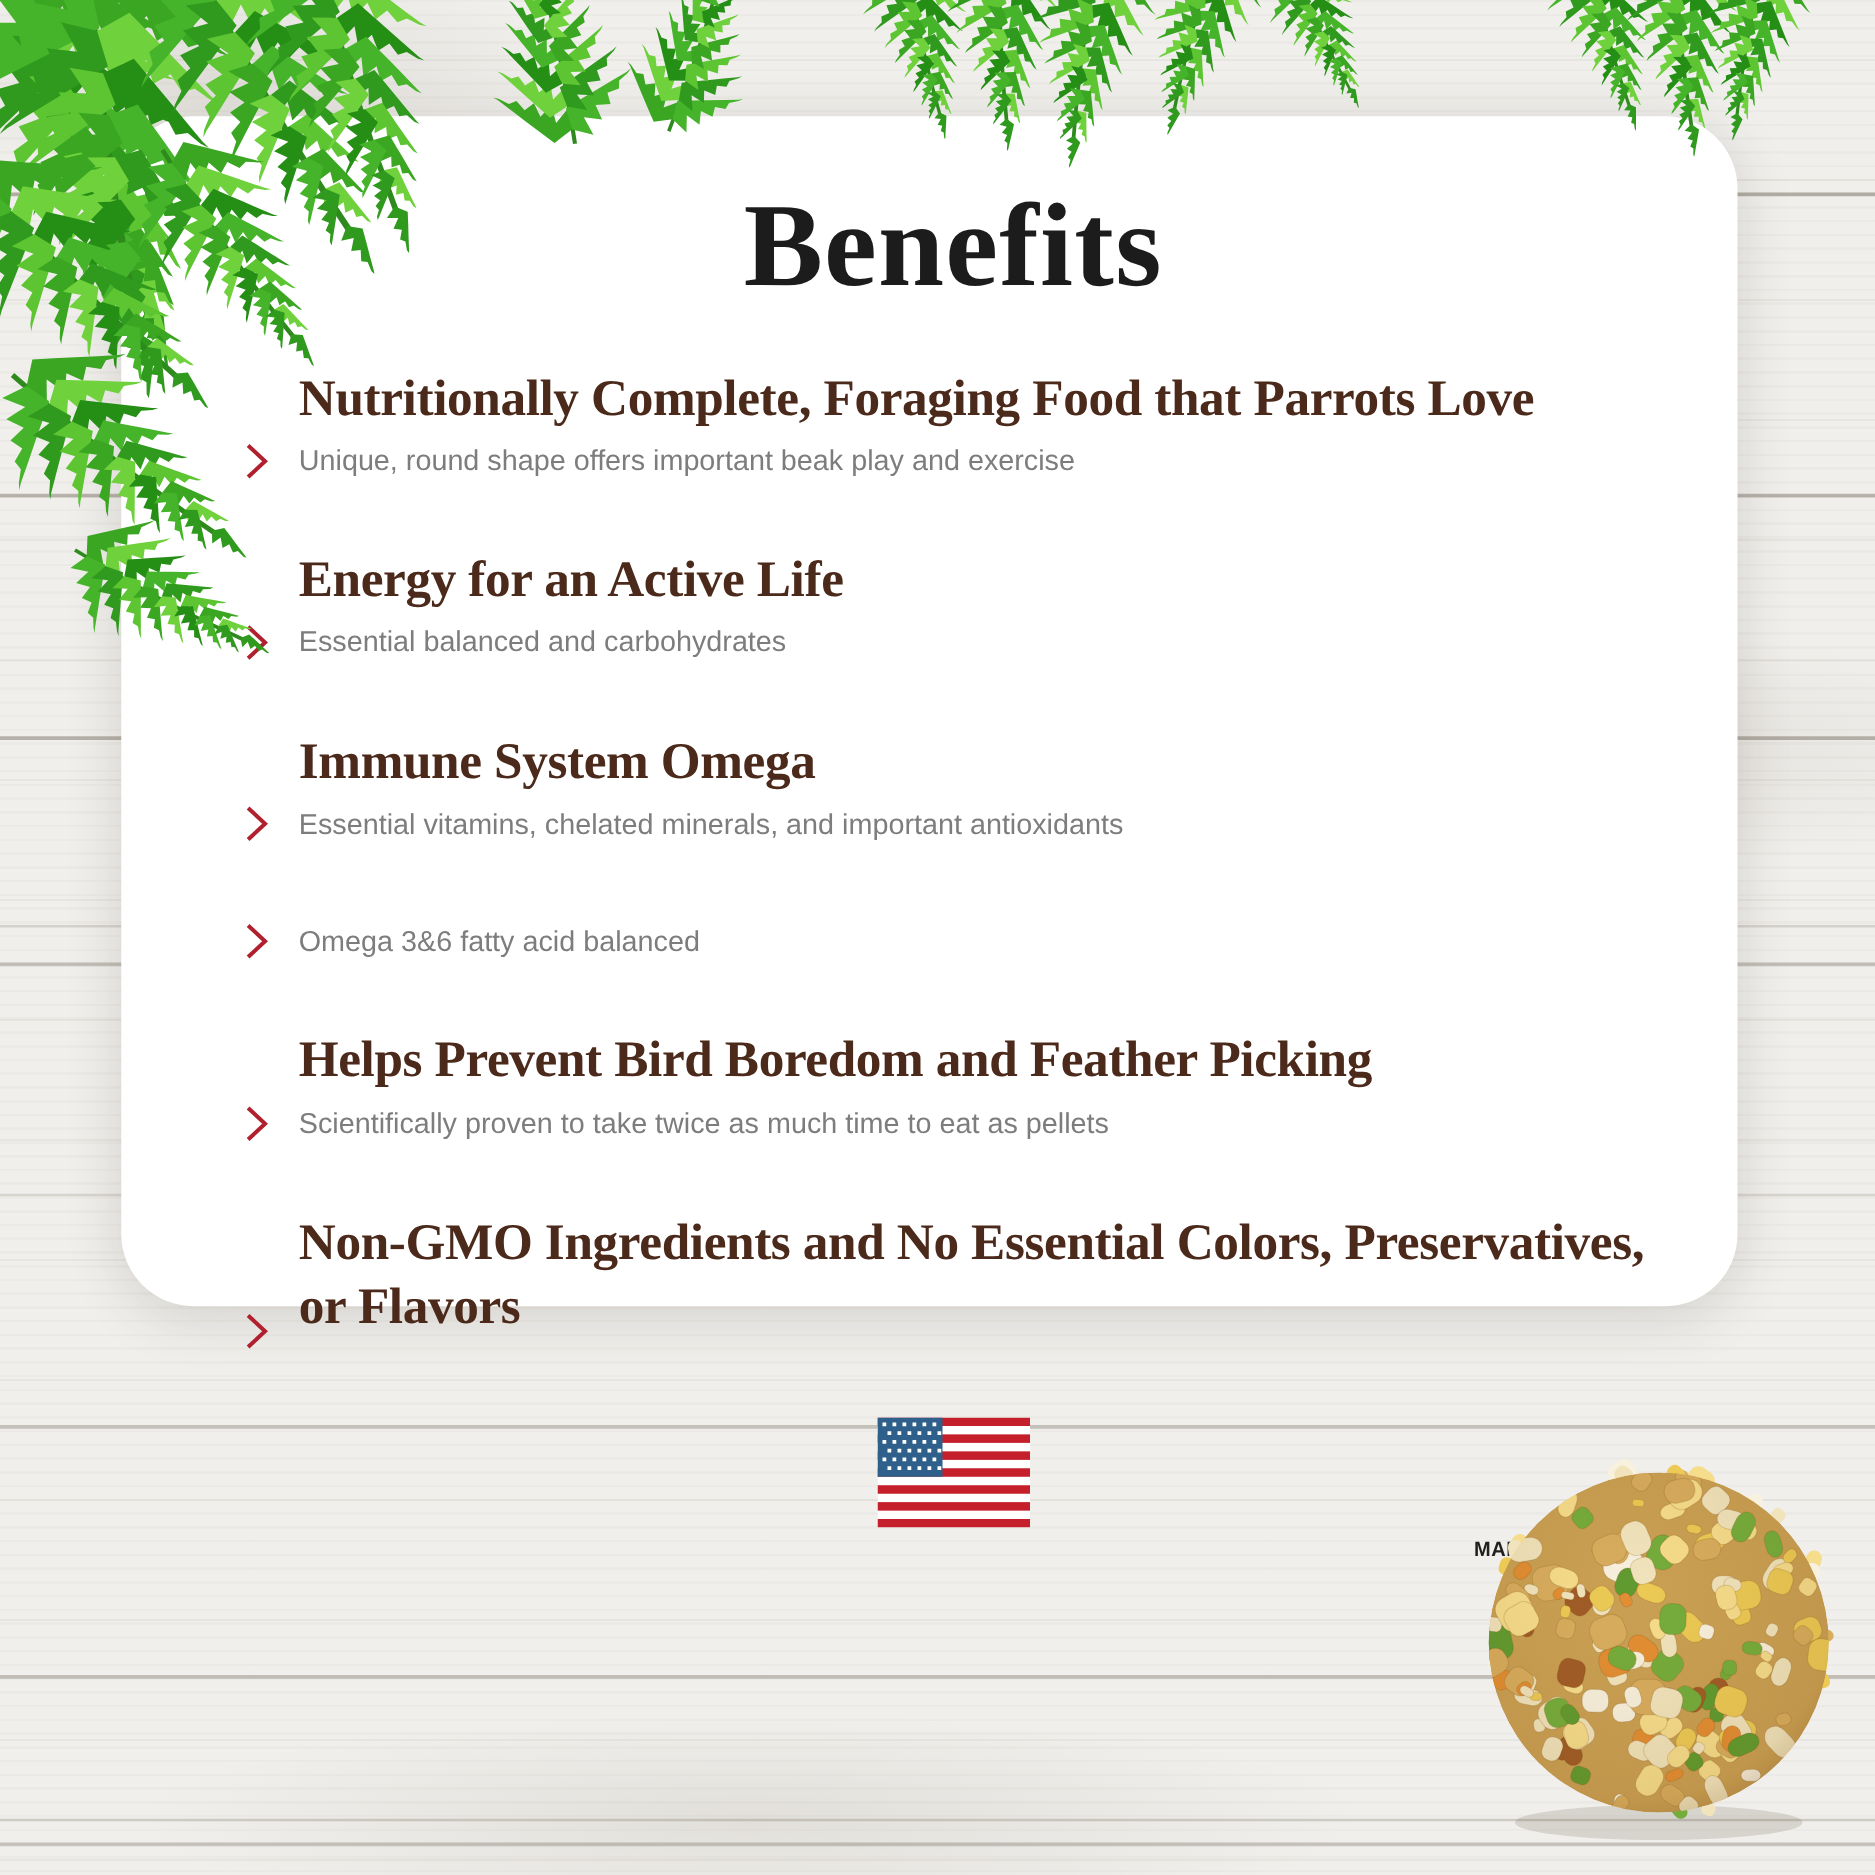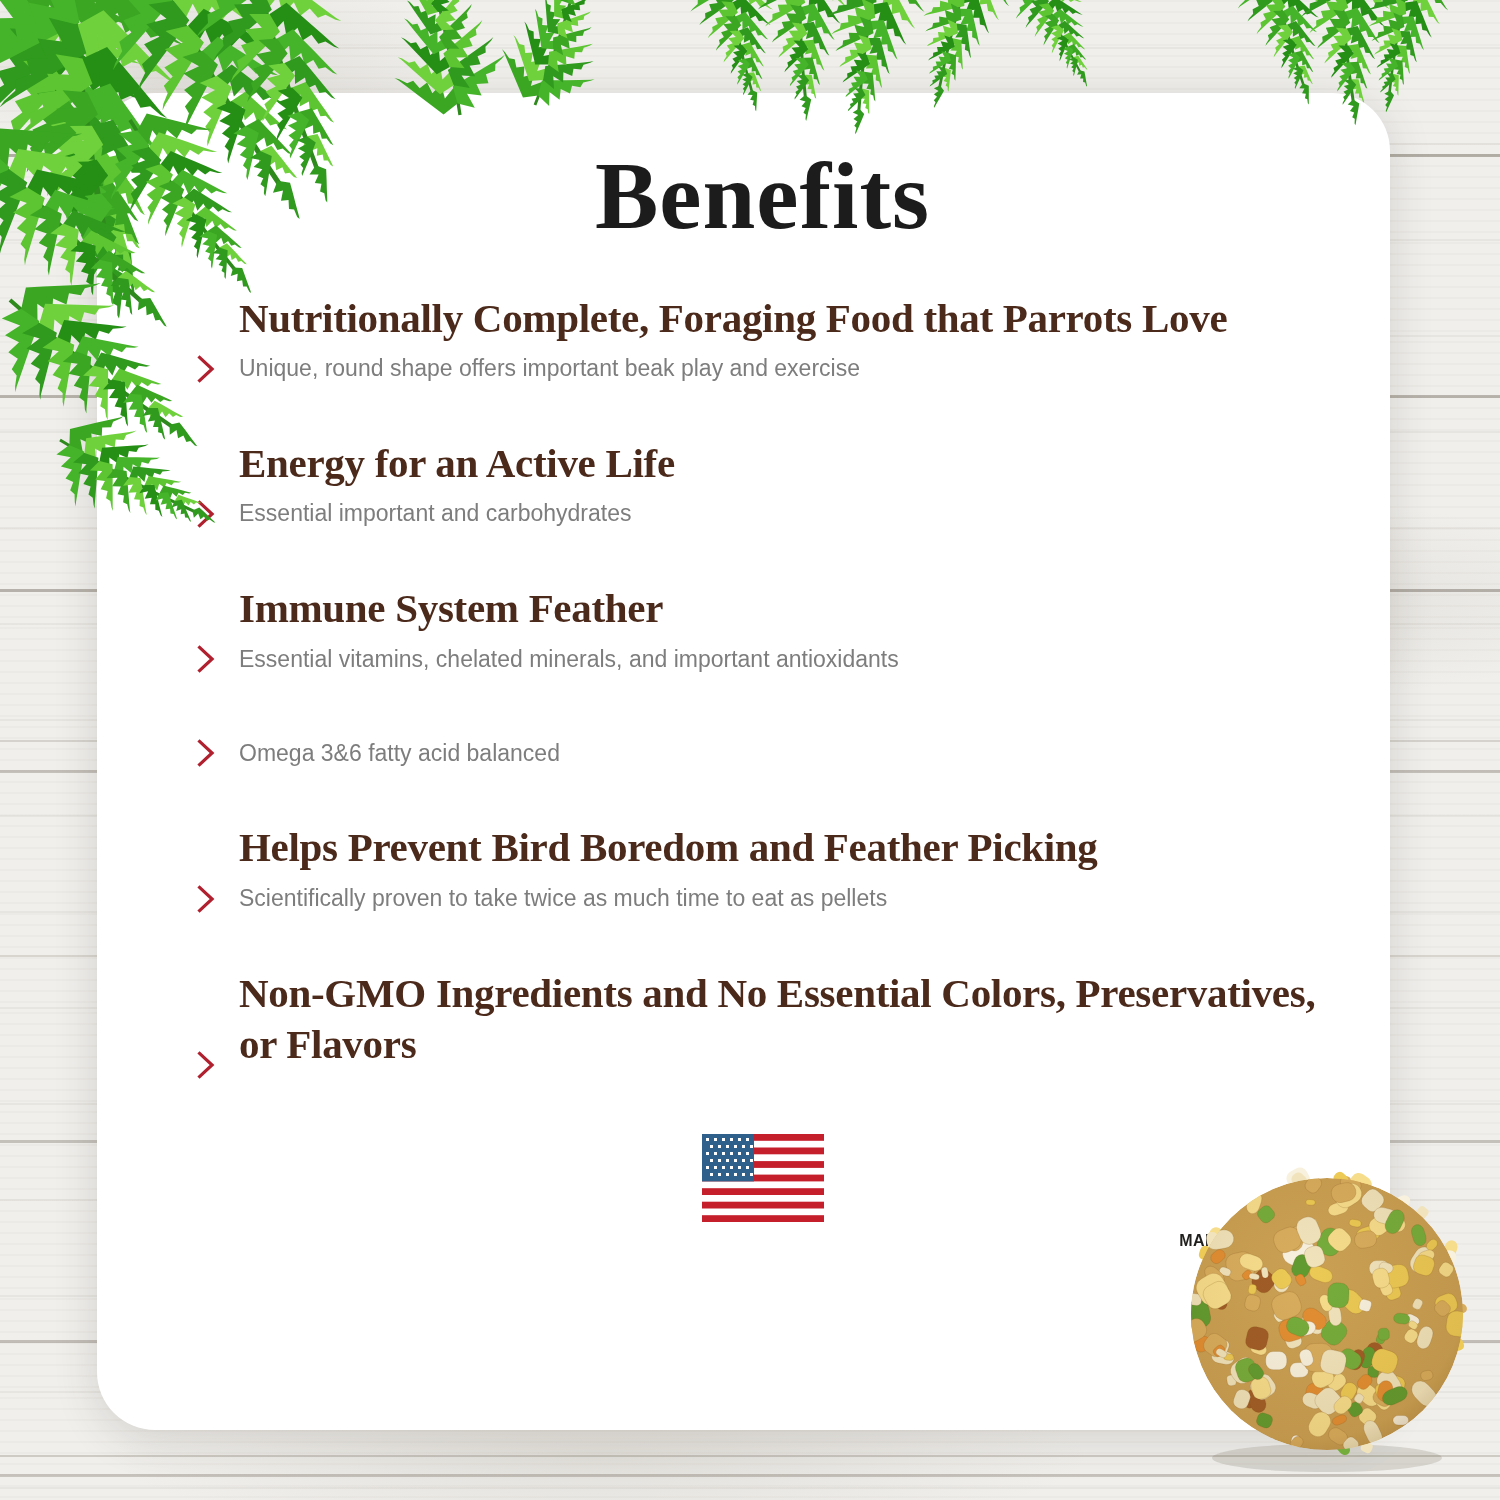--- a/index.html
+++ b/index.html
@@ -13,7 +13,7 @@
       radial-gradient(ellipse 700px 120px at 40% 97%, rgba(150,140,125,0.16), transparent 70%);
     font-family:"Liberation Sans", sans-serif;}
   .plank{position:absolute;left:0;width:100%;pointer-events:none;}
-  .card{position:absolute;left:97px;top:93px;width:1293px;height:1337px;
+  .card{position:absolute;left:97px;top:93px;width:1293px;height:952px;
     background:#ffffff;border-radius:58px;box-shadow:0 8px 44px rgba(60,50,40,0.16);}
   .card-inner{padding:46px 60px 0 98px;}
   h1{margin:0 0 40px 0;text-align:center;font-family:"Liberation Serif", serif;font-weight:700;

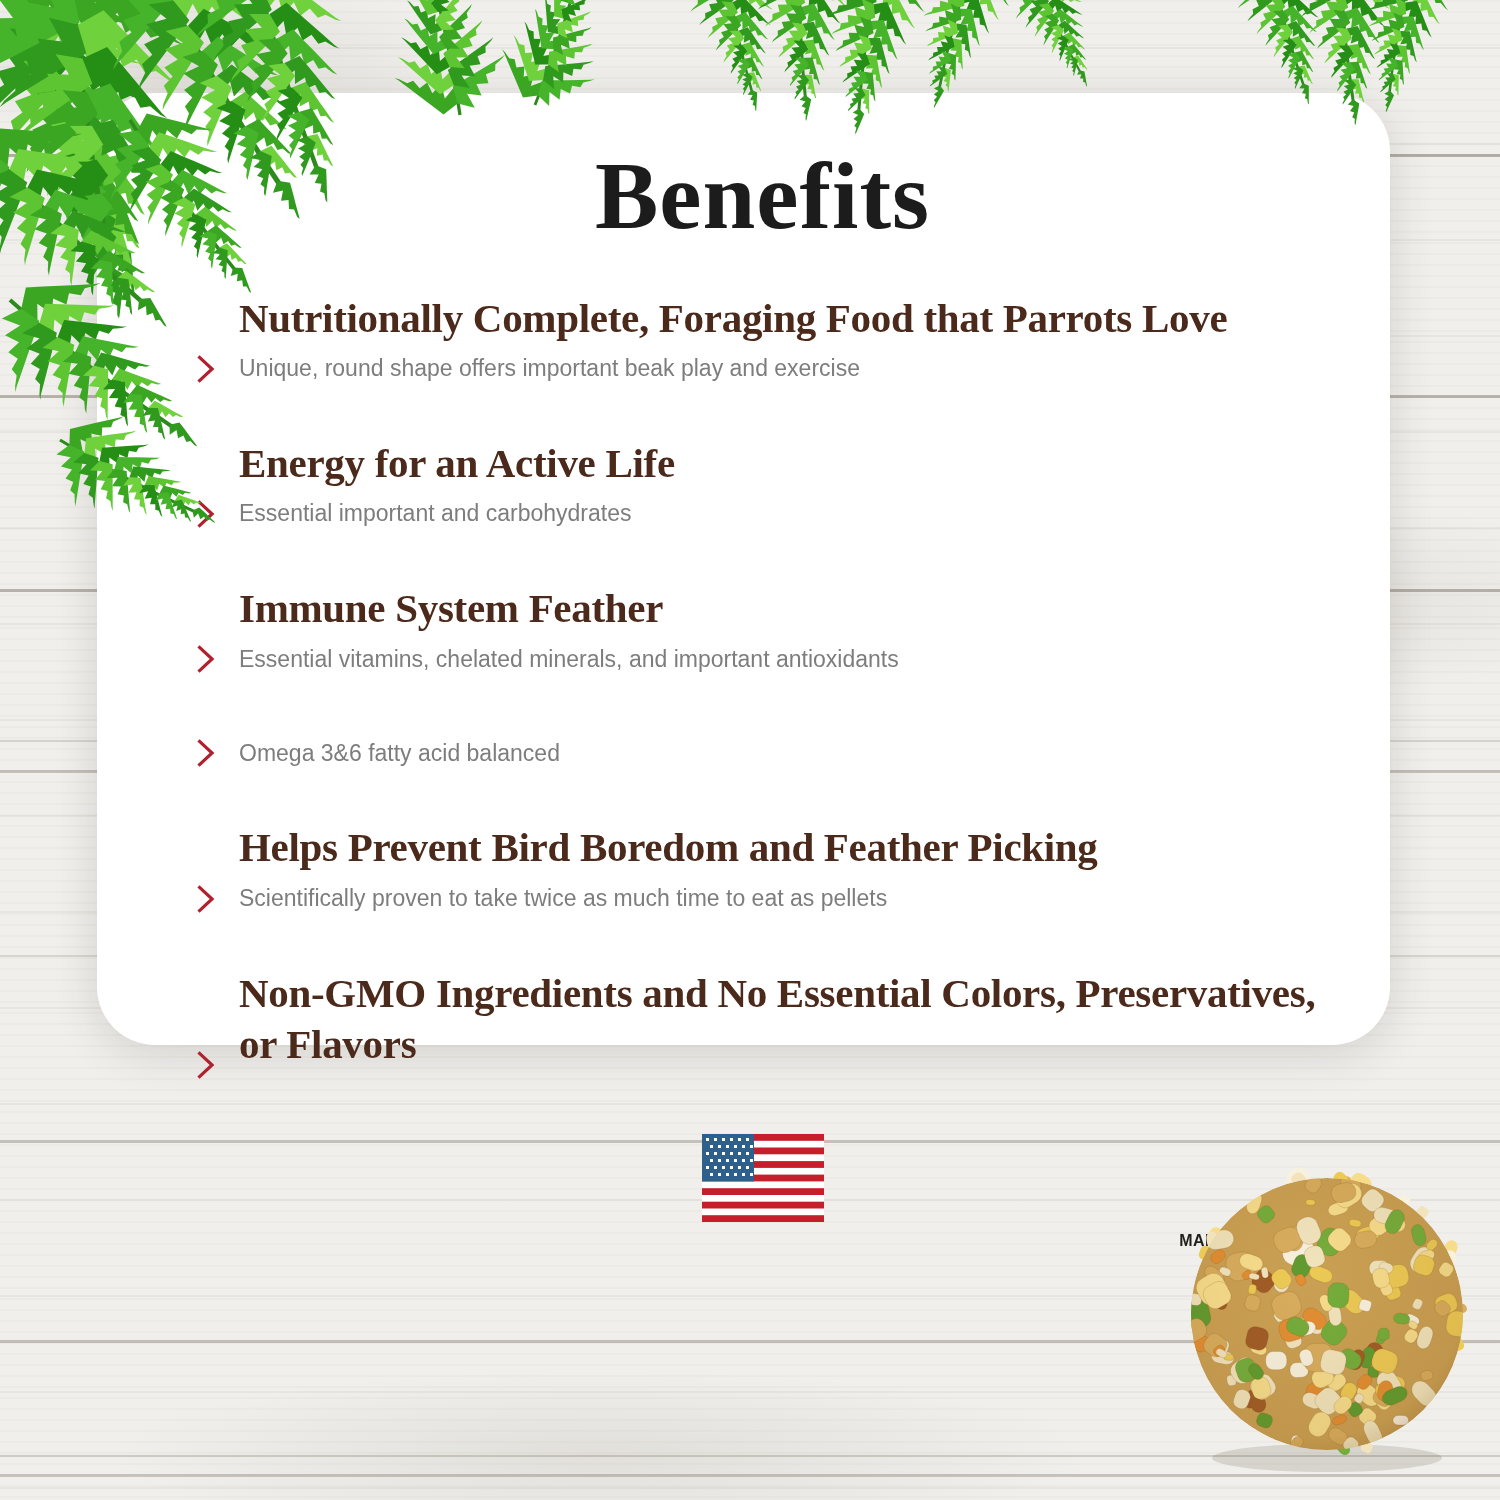--- a/index.html
+++ b/index.html
@@ -68,7 +68,7 @@
           </svg>
         <div class="btext">
           <h2>Energy for an Active Life</h2>
-          <p>Essential important and carbohydrates</p>
+          <p>Essential balanced and carbohydrates</p>
         </div>
       </div>
 

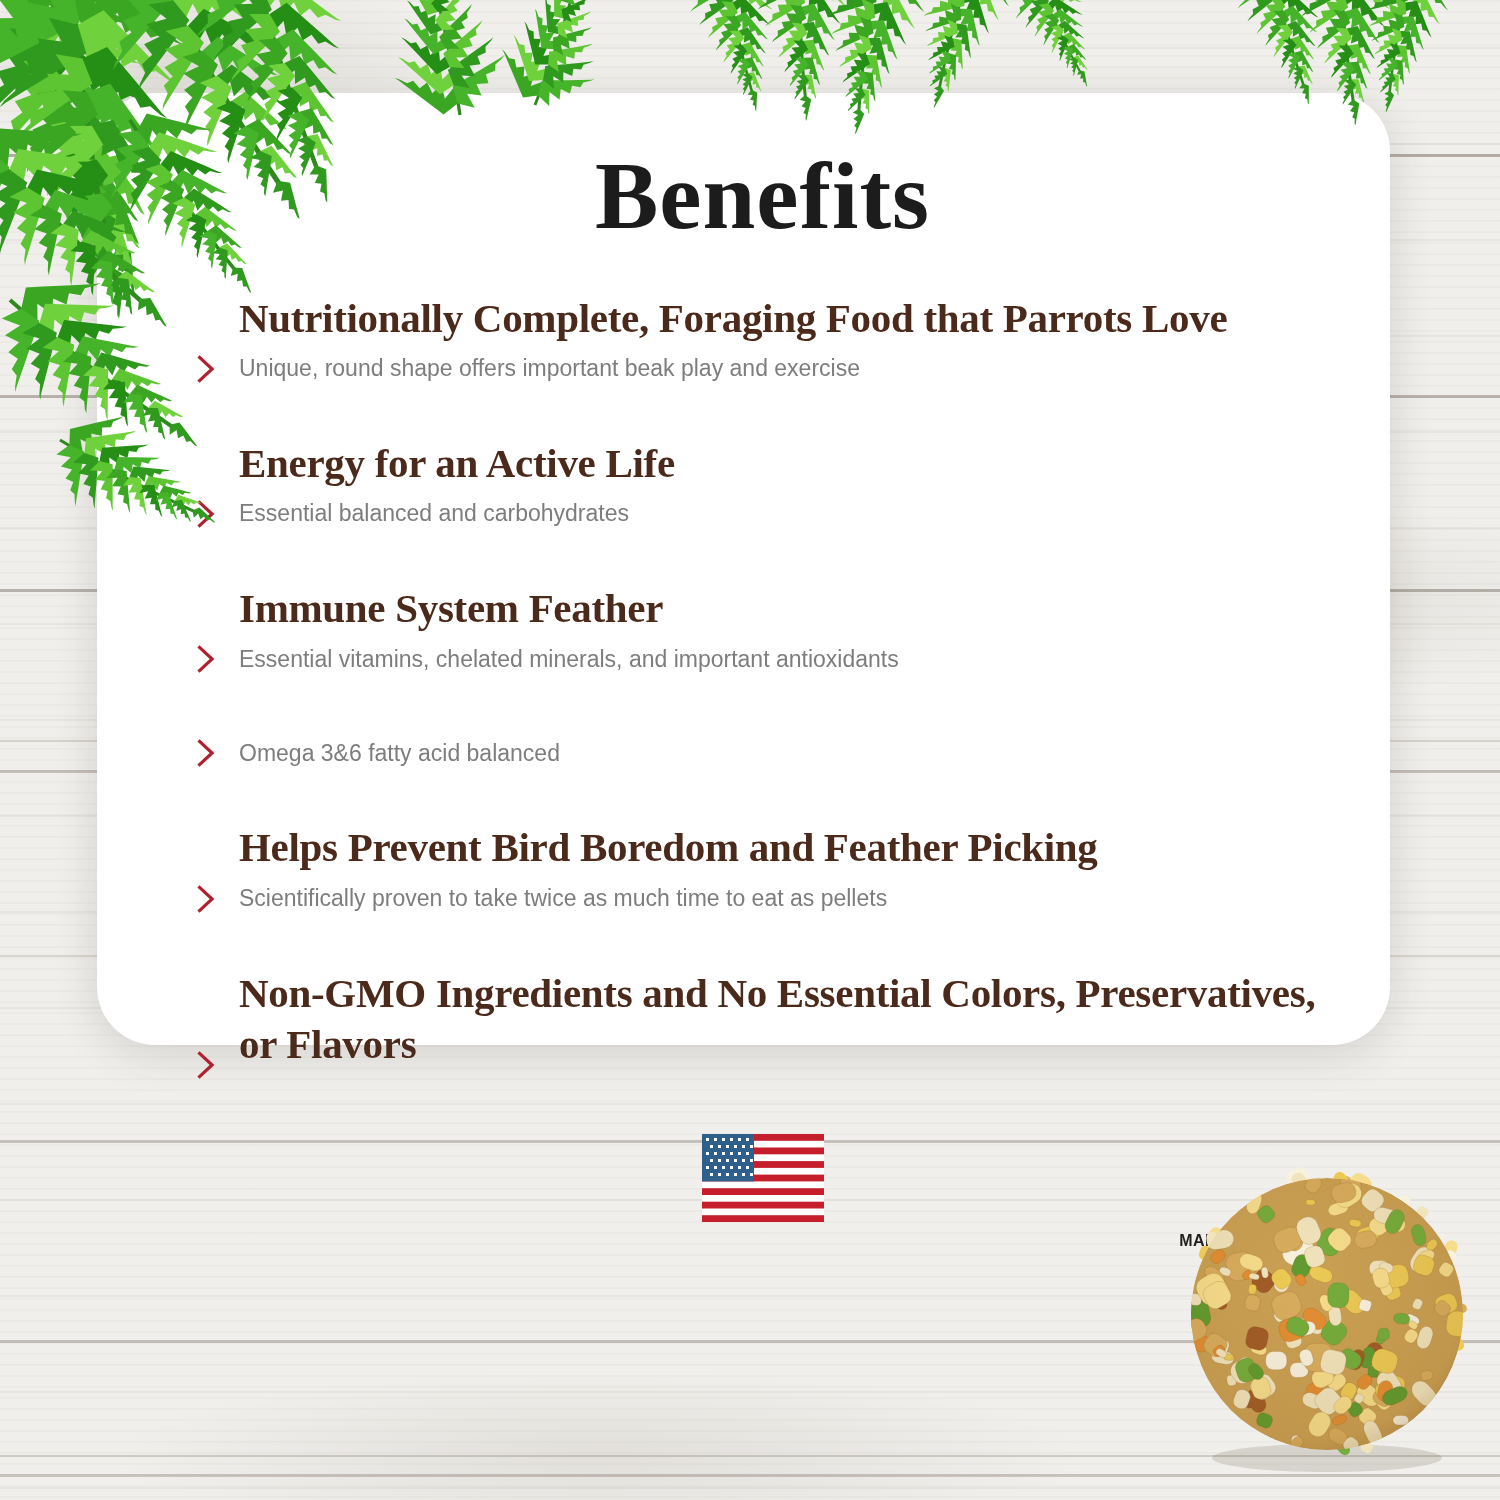--- a/index.html
+++ b/index.html
@@ -77,7 +77,7 @@
             <path d="M3.5 2.5 L18 16 L3.5 29.5" fill="none" stroke="currentColor" stroke-width="3.4" stroke-linejoin="miter"></path>
           </svg>
         <div class="btext">
-          <h2>Immune System Feather</h2>
+          <h2>Immune System Omega</h2>
           <p>Essential vitamins, chelated minerals, and important antioxidants</p>
         </div>
       </div>

